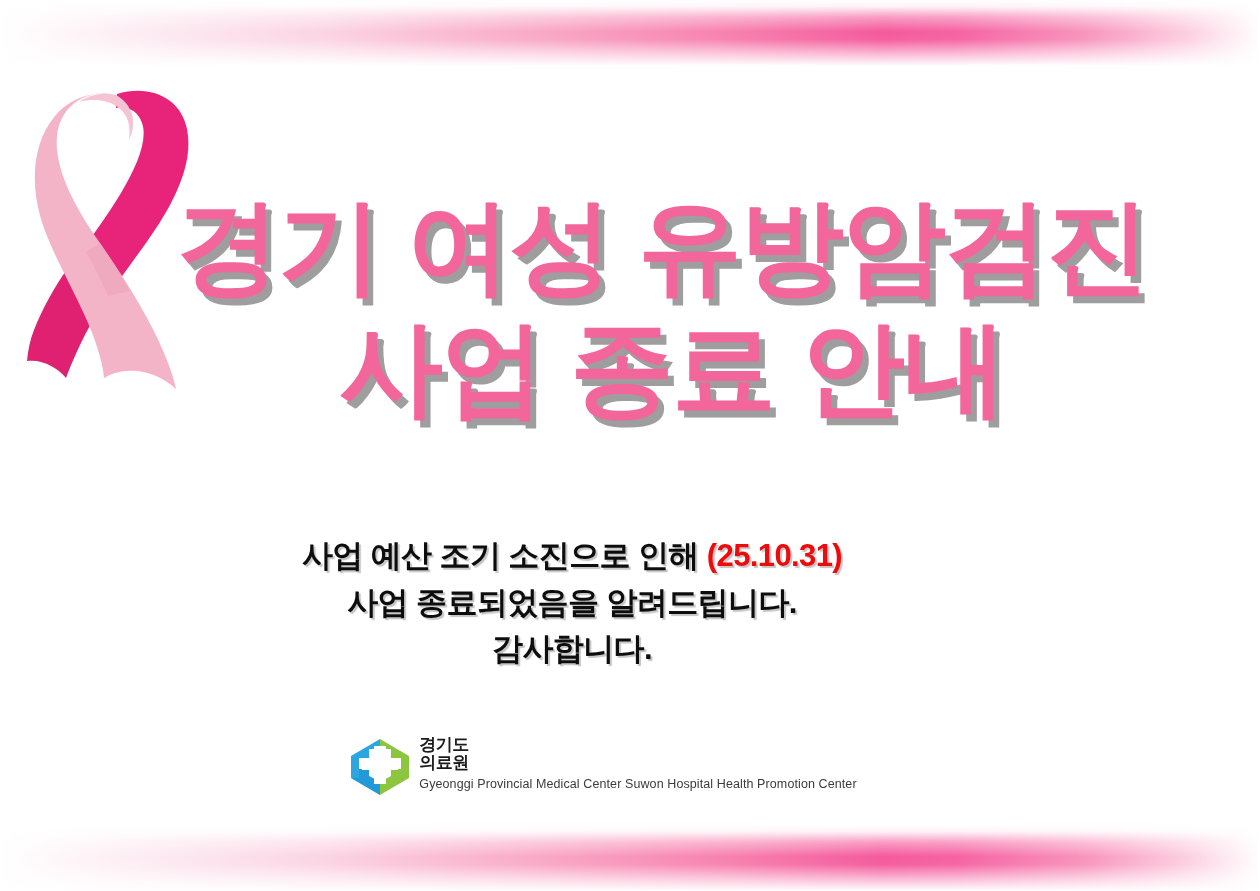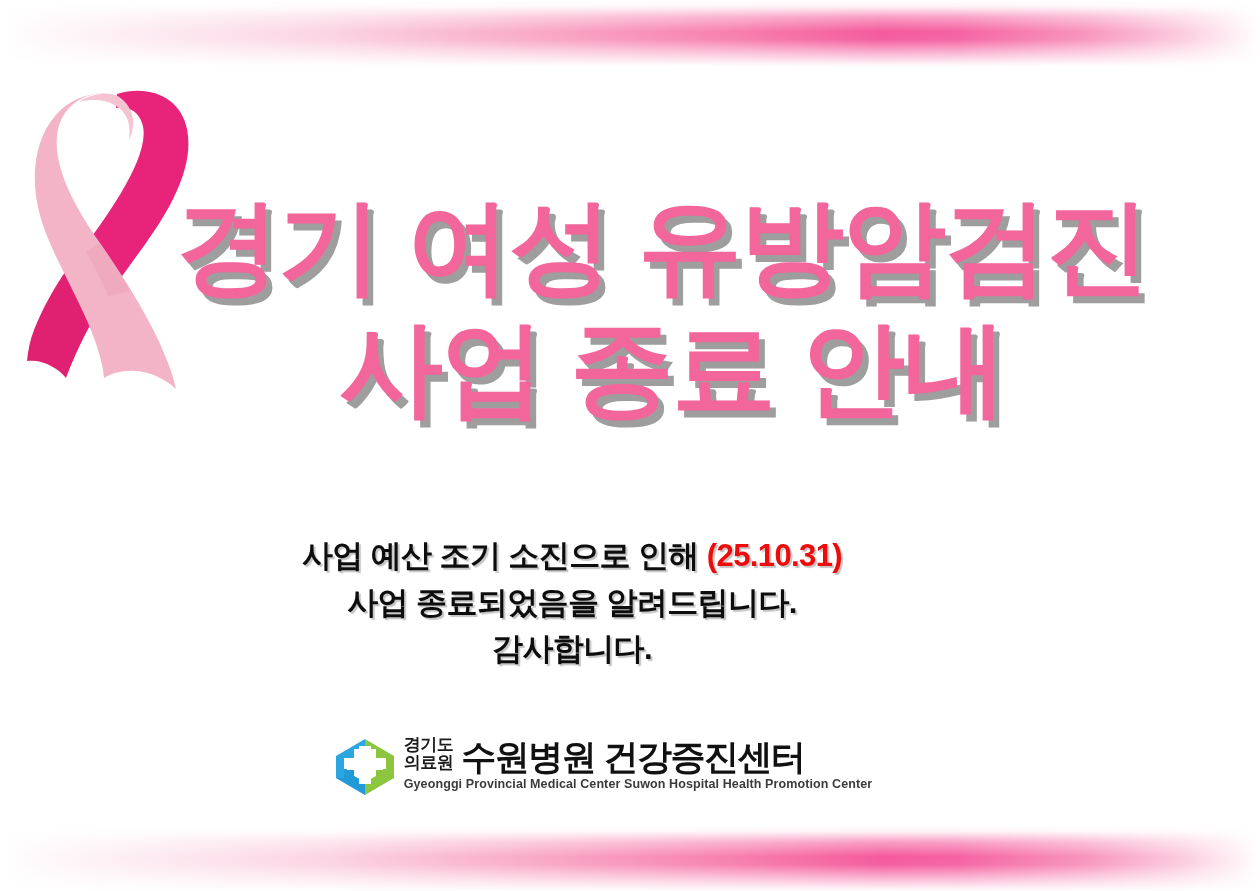--- a/index.html
+++ b/index.html
@@ -256,7 +256,6 @@
             <span>경기도</span>
             <span>의료원</span>
           </span>
-          <span class="logo-main">수원병원 건강증진센터</span>
         </span>
         <span class="logo-tagline">Gyeonggi Provincial Medical Center Suwon Hospital Health Promotion Center</span>
       </span>

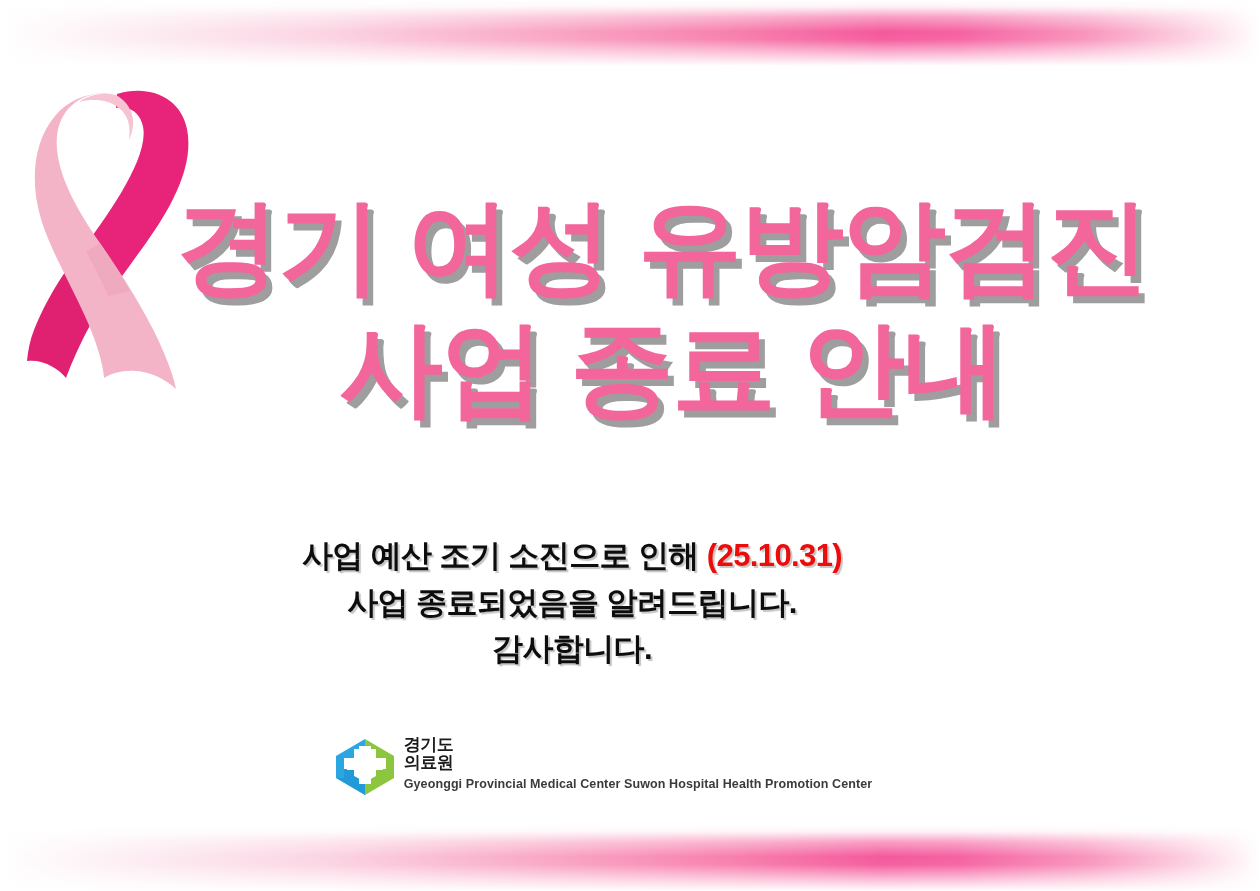--- a/index.html
+++ b/index.html
@@ -165,7 +165,7 @@
   .logo-tagline {
     margin-top: 5px;
     font-family: "Liberation Sans", "DejaVu Sans", sans-serif;
-    font-weight: 700;
+    font-weight: 400;
     font-size: 12.5px;
     letter-spacing: 0.1px;
     color: #3b3b3b;

